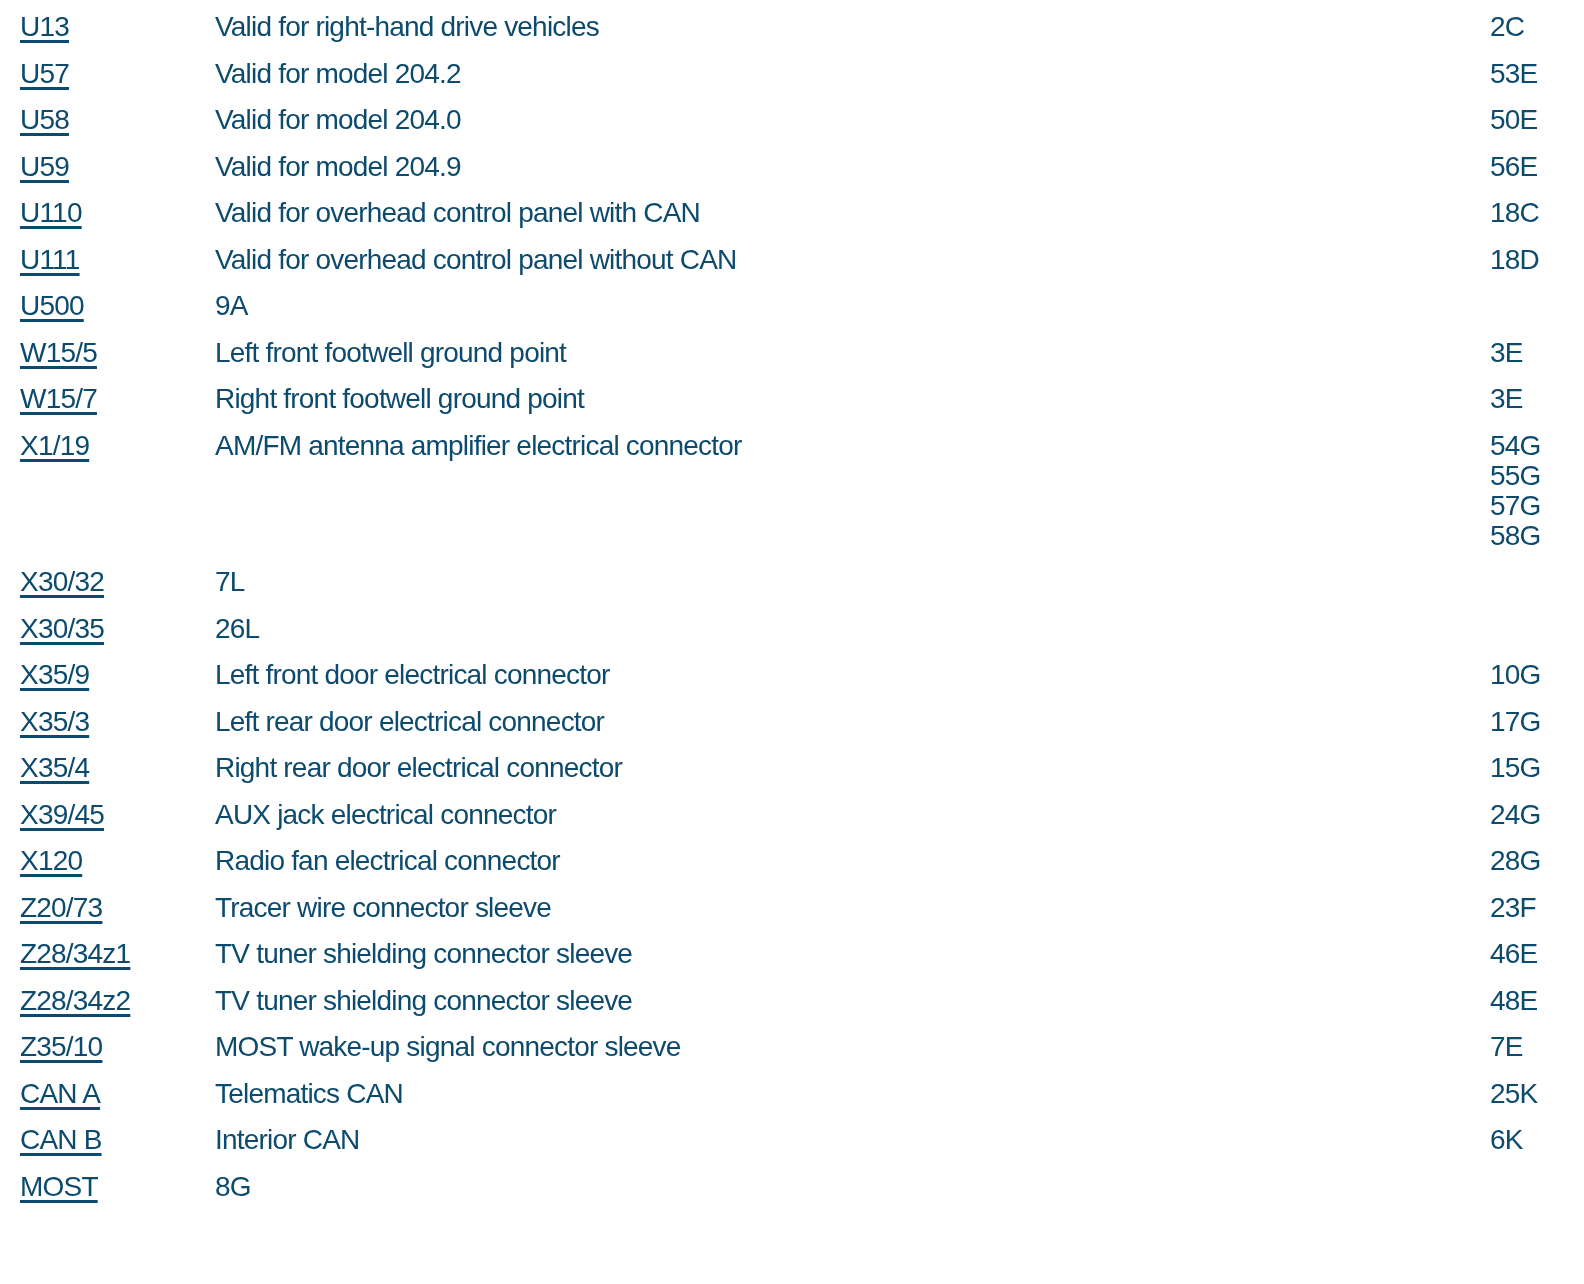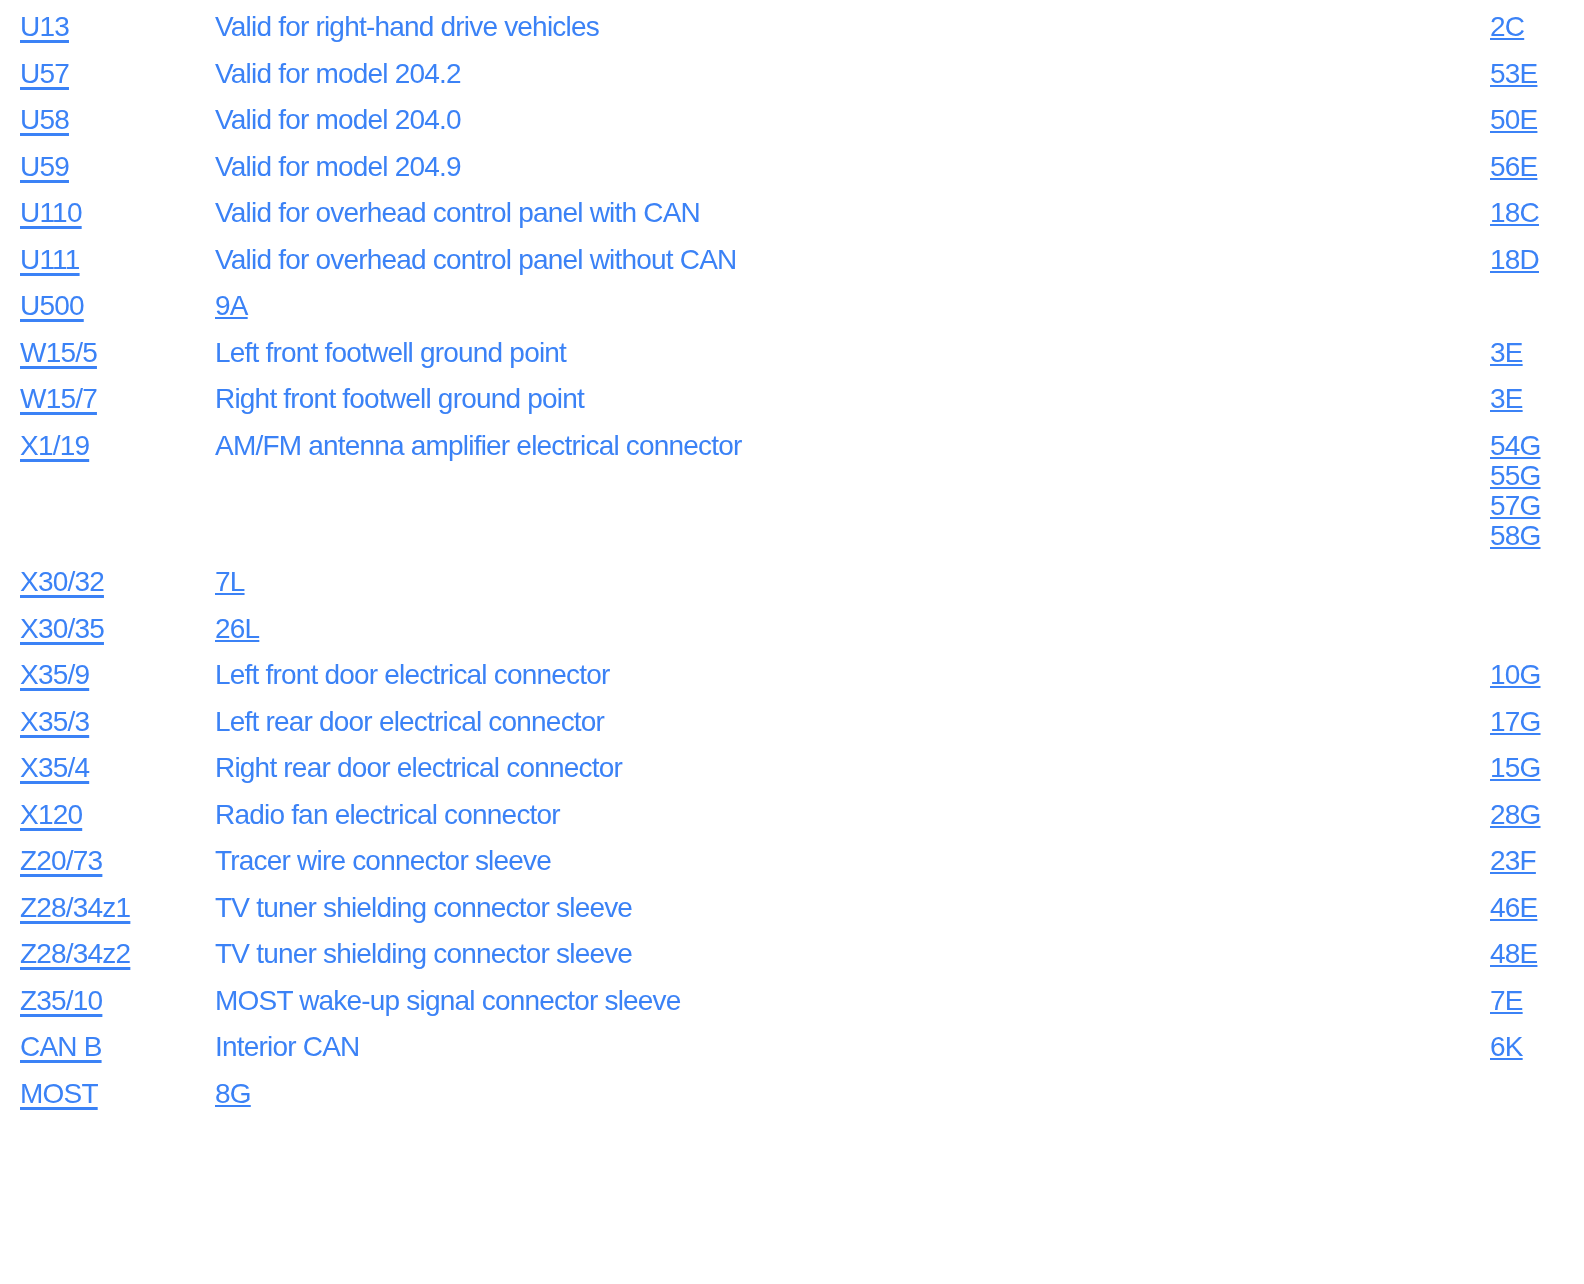--- a/index.html
+++ b/index.html
@@ -19,7 +19,7 @@
     font-size: 28px;
     line-height: 30px;
     letter-spacing: -0.8px;
-    color: #3b82f6;
+    color: #0c4a6e;
   }
   .row {
     display: grid;

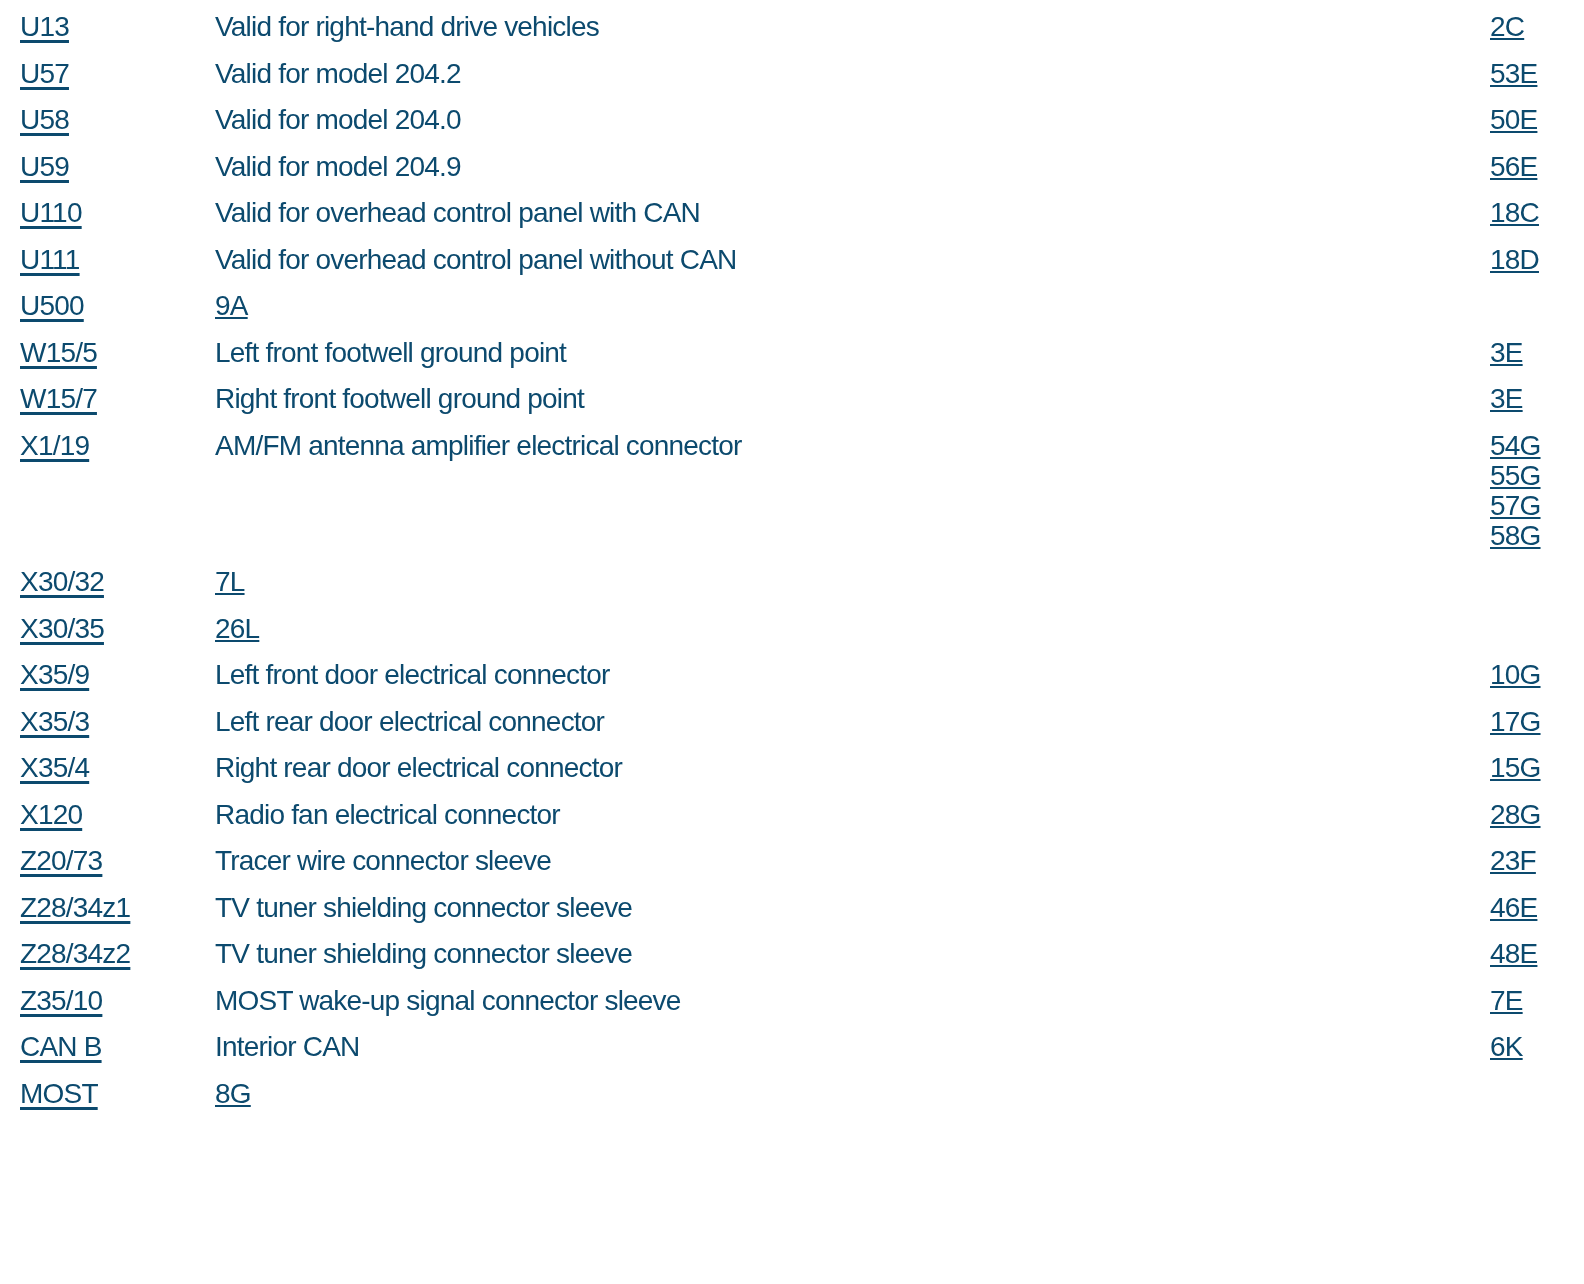--- a/index.html
+++ b/index.html
@@ -36,7 +36,6 @@
   }
   .page-line {
     white-space: nowrap;
-    text-decoration: underline;
   }
 </style>
 </head>

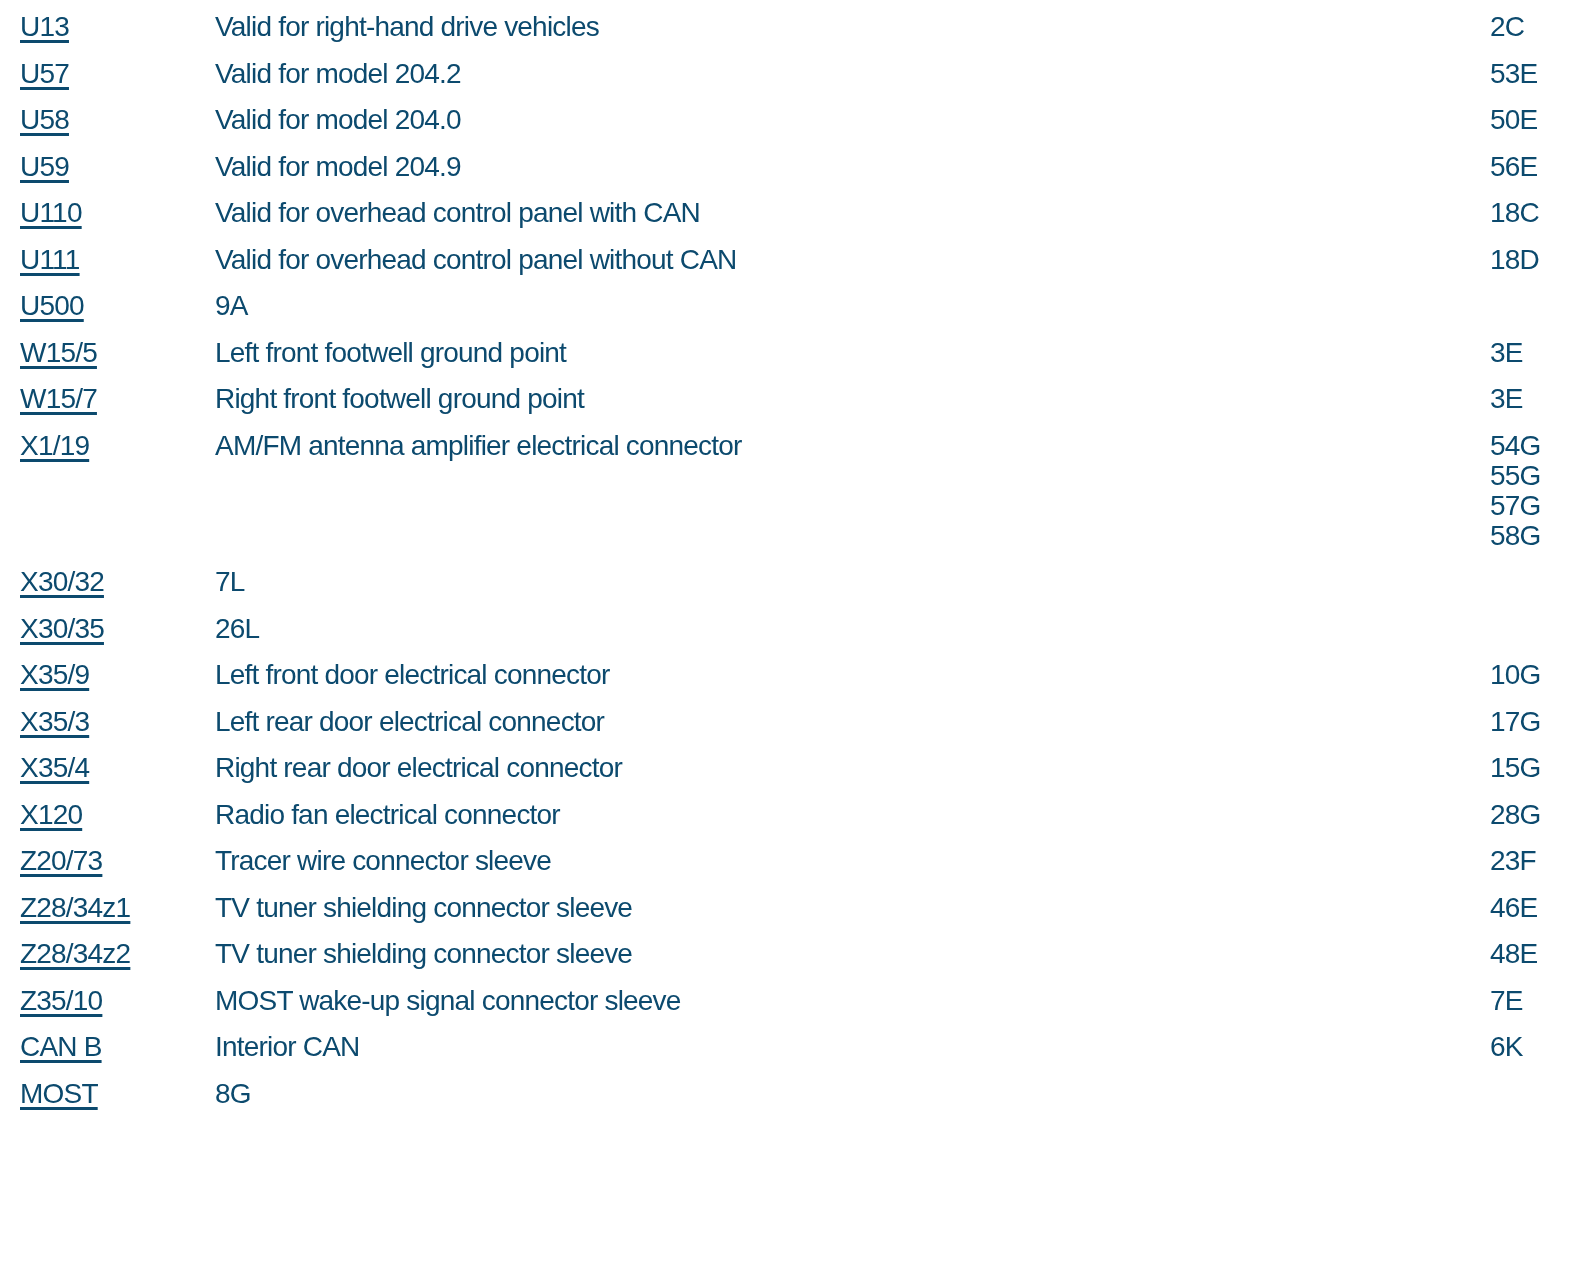--- a/index.html
+++ b/index.html
@@ -194,6 +194,15 @@
         </div>
   </div>
 
+  <div class="row">
+    <div class="cell code">
+      <span class="code-text">X39/45</span>
+    </div>
+    <div class="cell desc">AUX jack electrical connector</div>
+    <div class="cell pages">
+          <div class="page-line">24G</div>
+        </div>
+  </div>
 
   <div class="row">
     <div class="cell code">

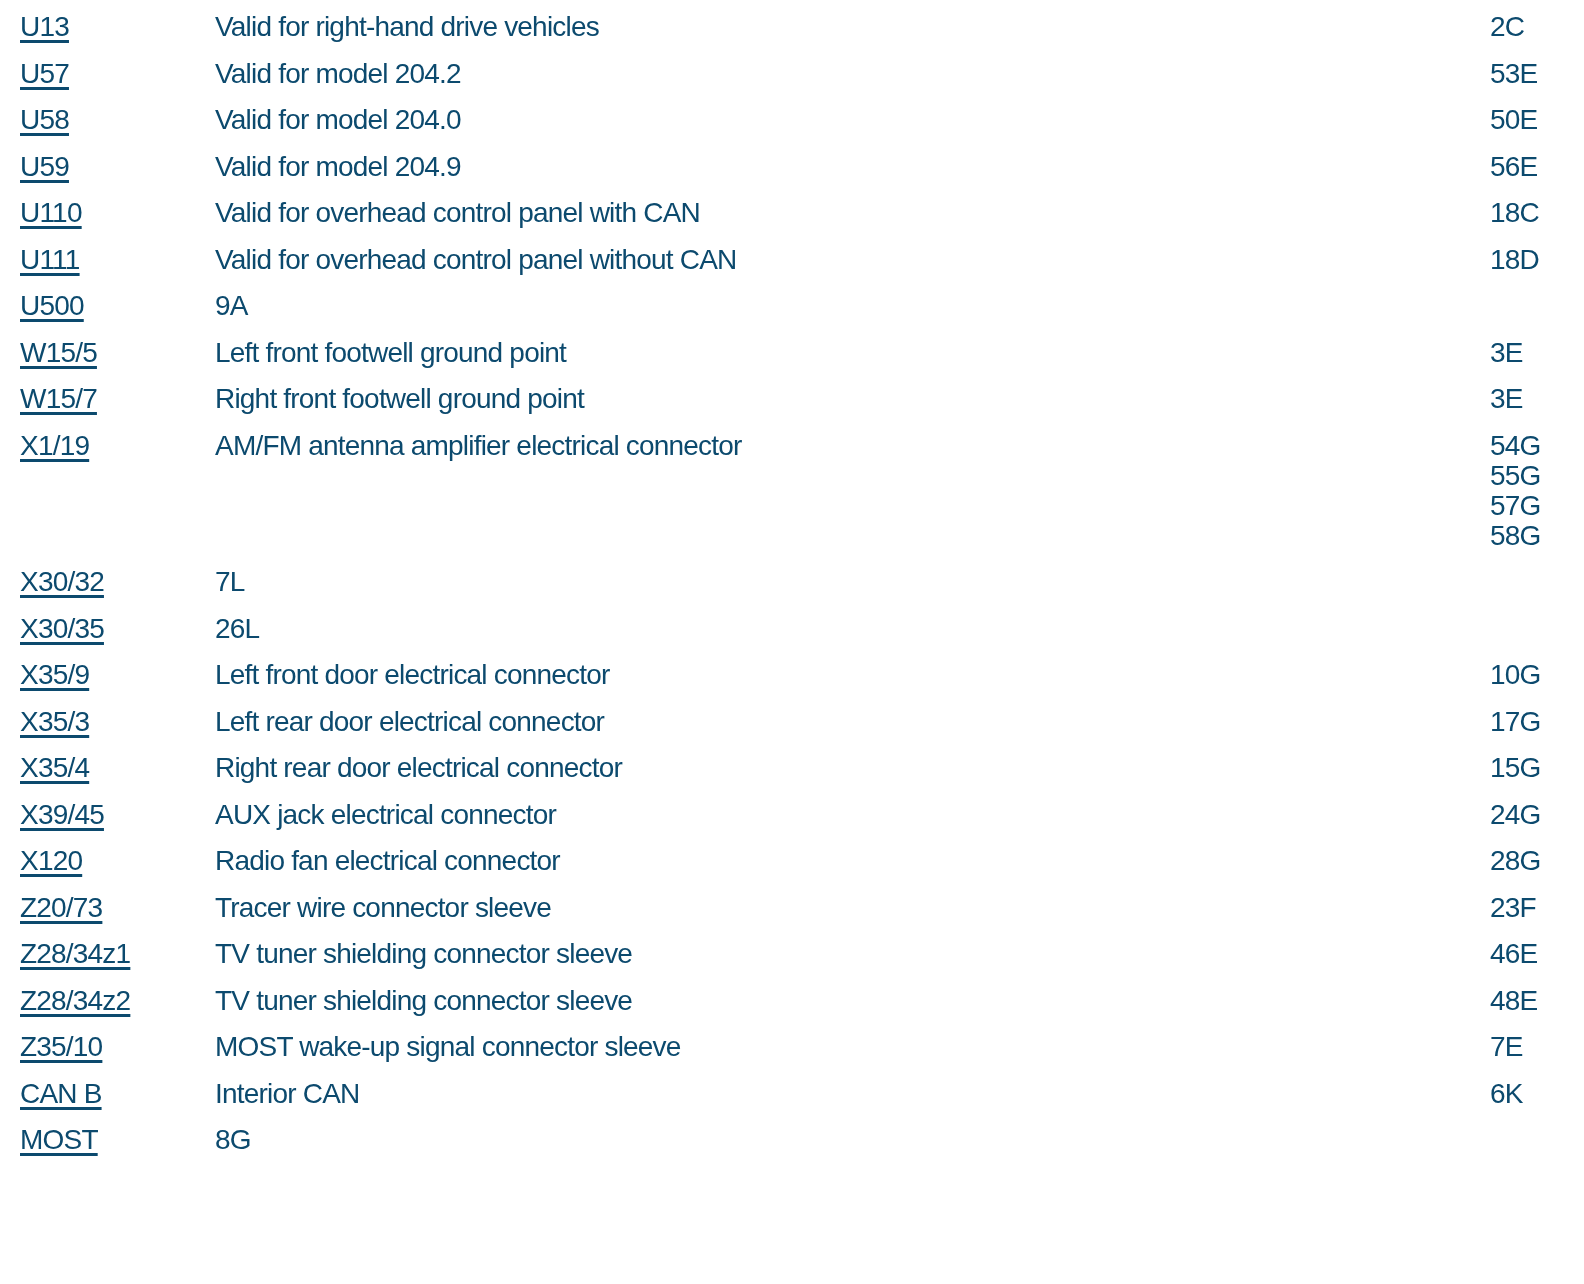--- a/index.html
+++ b/index.html
@@ -254,6 +254,15 @@
         </div>
   </div>
 
+  <div class="row">
+    <div class="cell code">
+      <span class="code-text">CAN A</span>
+    </div>
+    <div class="cell desc">Telematics CAN</div>
+    <div class="cell pages">
+          <div class="page-line">25K</div>
+        </div>
+  </div>
 
   <div class="row">
     <div class="cell code">

